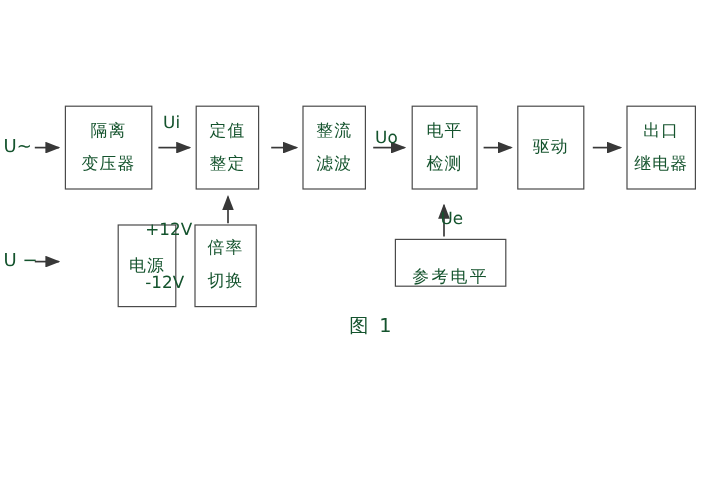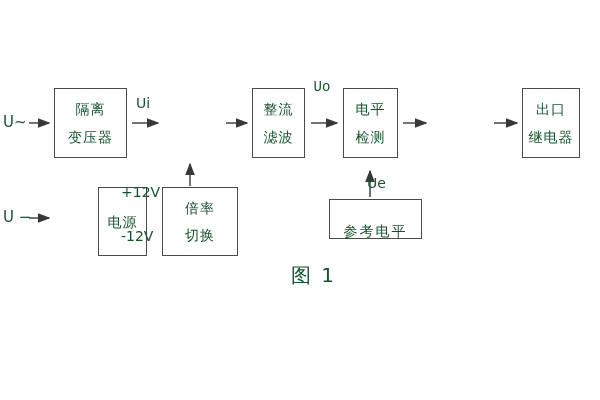--- a/index.html
+++ b/index.html
@@ -90,6 +90,10 @@
     <span>变压器</span>
   </div>
 
+  <div id="b-setting" class="blk two">
+    <span>定值</span>
+    <span>整定</span>
+  </div>
 
   <div id="b-level" class="blk two">
     <span>电平</span>

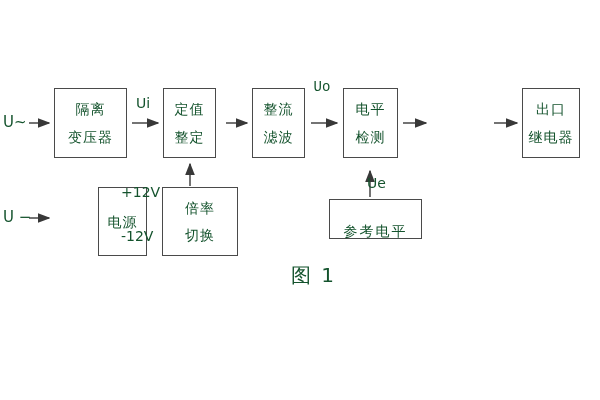--- a/index.html
+++ b/index.html
@@ -53,7 +53,7 @@
   #l-uac   {left:3px;top:115px;font-size:15px;}
   #l-udc   {left:3px;top:210px;font-size:15px;}
   #l-ui    {left:129px;top:96px;width:28px;}
-  #l-uo    {left:308px;top:80px;width:28px;font-family:Liberation Mono, monospace;}
+  #l-uo    {left:308px;top:108px;width:28px;}
   #l-ue    {left:367px;top:176px;}
   #l-p12   {left:121px;top:185px;}
   #l-m12   {left:121px;top:229px;}

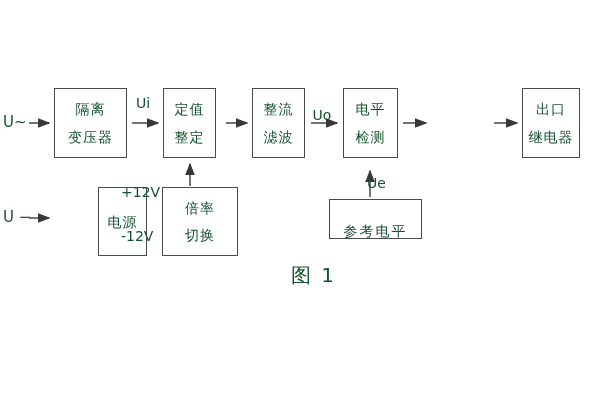--- a/index.html
+++ b/index.html
@@ -105,6 +105,9 @@
     <span>滤波</span>
   </div>
 
+  <div id="b-drive" class="blk one">
+    <span>驱动</span>
+  </div>
 
   <div id="b-relay" class="blk two">
     <span>出口</span>

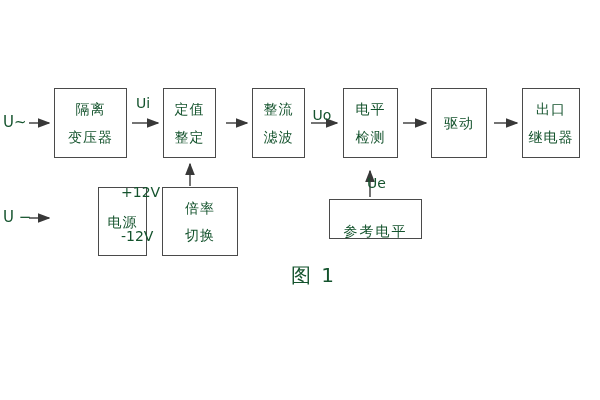--- a/index.html
+++ b/index.html
@@ -47,7 +47,7 @@
   #b-drive    {left:431px;top:88px;width:56px;height:70px;}
   #b-relay    {left:522px;top:88px;width:58px;height:70px;}
   #b-power    {left:54px;top:187px;width:49px;height:69px;margin-left:44px;}
-  #b-ratio    {left:162px;top:187px;width:76px;height:69px;}
+  #b-ratio    {left:162px;top:187px;width:52px;height:69px;font-family:Liberation Mono, monospace;}
   #b-ref      {left:329px;top:199px;width:93px;height:40px;letter-spacing:2px;justify-content:flex-end;}
   
   #l-uac   {left:3px;top:115px;font-size:15px;}

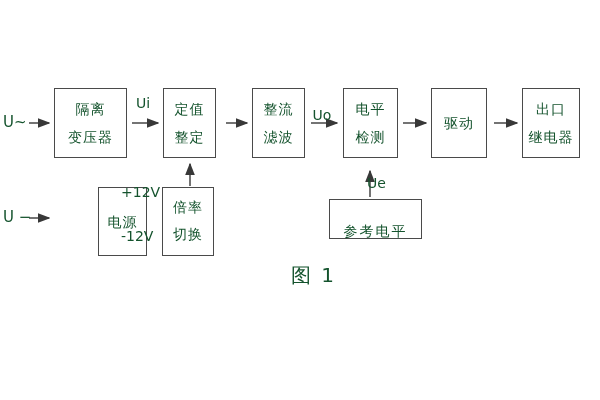--- a/index.html
+++ b/index.html
@@ -35,7 +35,7 @@
   .lbl.center{text-align:center;}
   .caption{
     position:absolute;
-    font-size:20px;
+    font-size:16px;
     letter-spacing:2px;
     white-space:nowrap;
   }

